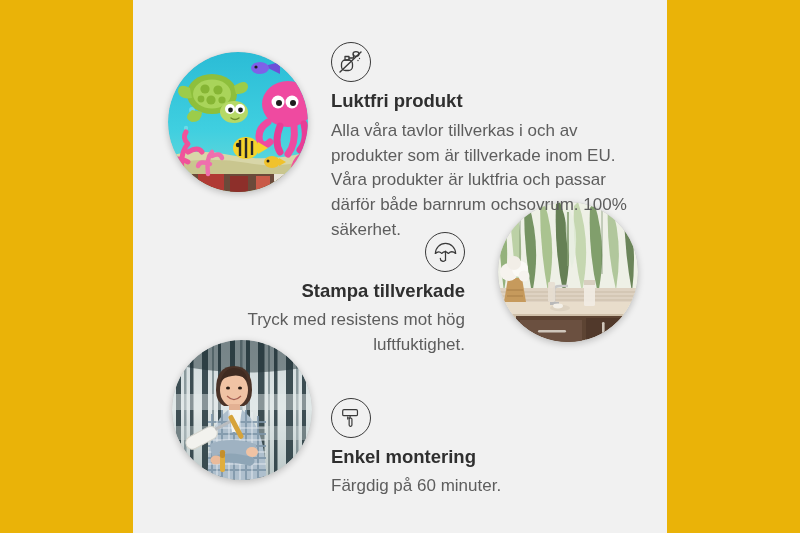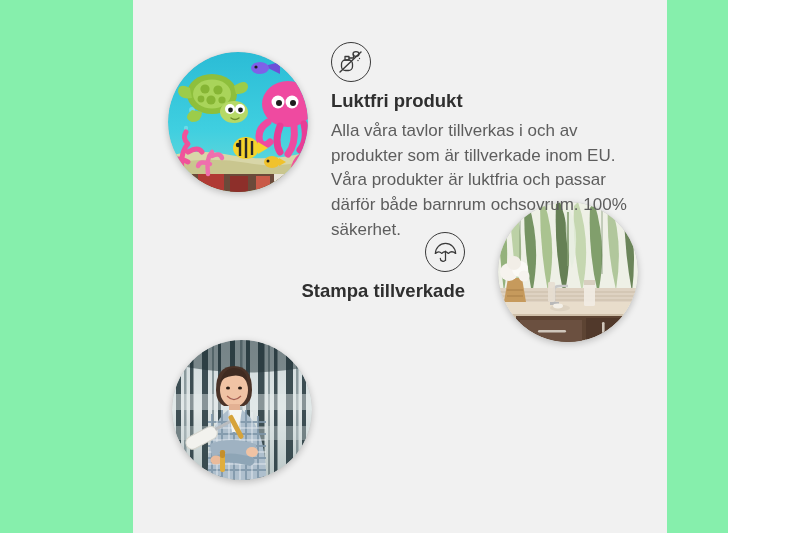--- a/index.html
+++ b/index.html
@@ -14,9 +14,9 @@
 
   #stage {
     position: relative;
-    width: 728px;
+    width: 800px;
     height: 533px;
-    background: #86efac;
+    background: #eab308;
   }
 
   

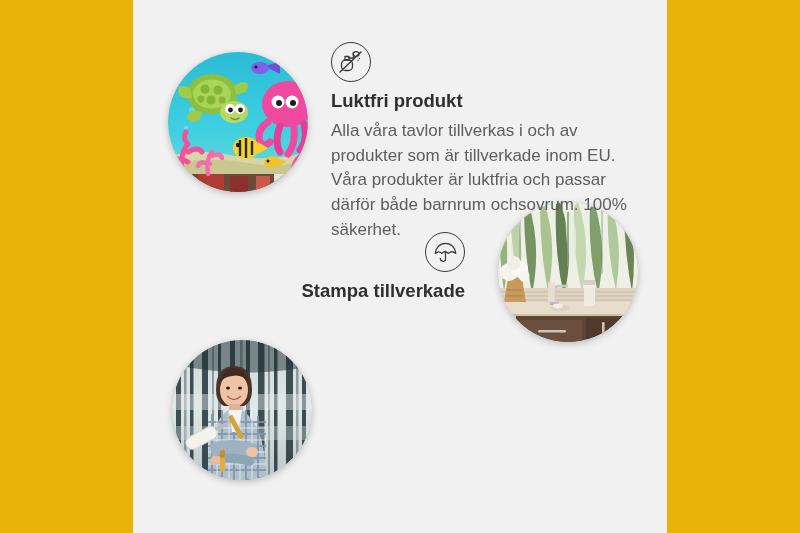--- a/index.html
+++ b/index.html
@@ -353,6 +353,7 @@
     </div>
 
     <p class="feat-title">Stampa tillverkade</p>
+    <p class="feat-body">Tryck med resistens mot hög luftfuktighet.</p>
   </div>
 
 

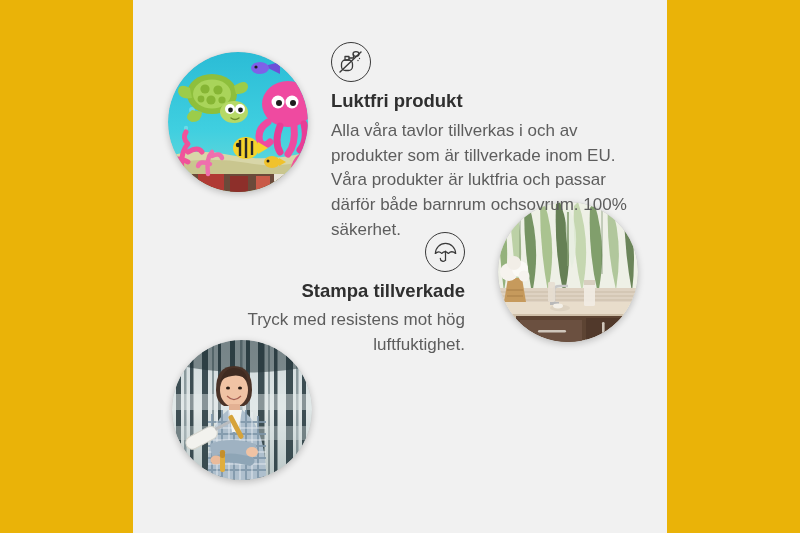--- a/index.html
+++ b/index.html
@@ -356,6 +356,23 @@
     <p class="feat-body">Tryck med resistens mot hög luftfuktighet.</p>
   </div>
 
+  <div class="feature" id="feature-mounting">
+
+    <div class="feat-icon">
+      <svg width="24" height="24" viewBox="0 0 26 26" xmlns="http://www.w3.org/2000/svg" fill="none" stroke="#3a3a3a" stroke-width="1.3" stroke-linecap="round" stroke-linejoin="round">
+
+        <rect x="4" y="4" width="16" height="6.5" rx="1.4"></rect>
+
+        <path d="M12 10.5 V13 H9.5"></path>
+        <path d="M9.5 11.8 V14.2"></path>
+
+        <rect x="11" y="13" width="3" height="9" rx="1.3"></rect>
+      </svg>
+    </div>
+
+    <p class="feat-title">Enkel montering</p>
+    <p class="feat-body">Färgdig på 60 minuter.</p>
+  </div>
 
 </div>
 

